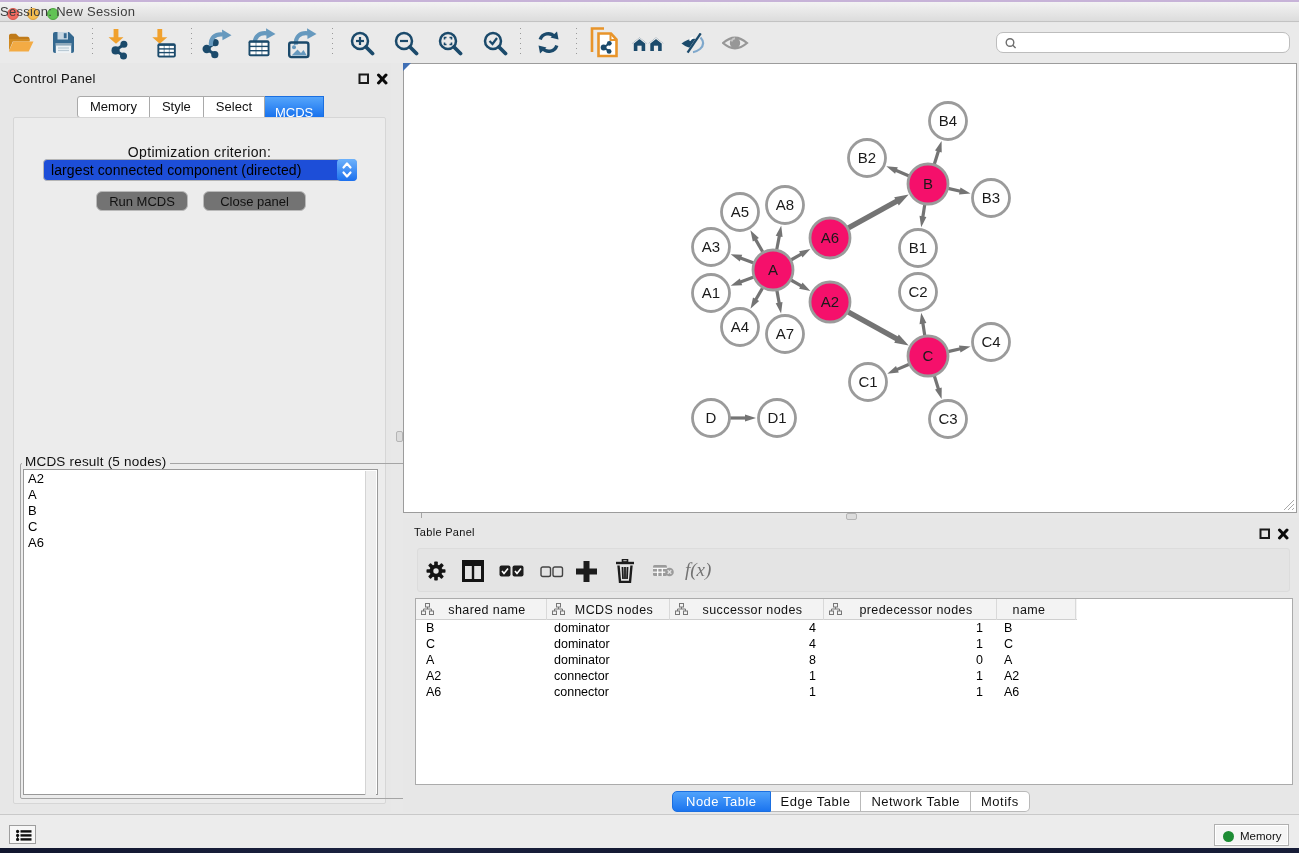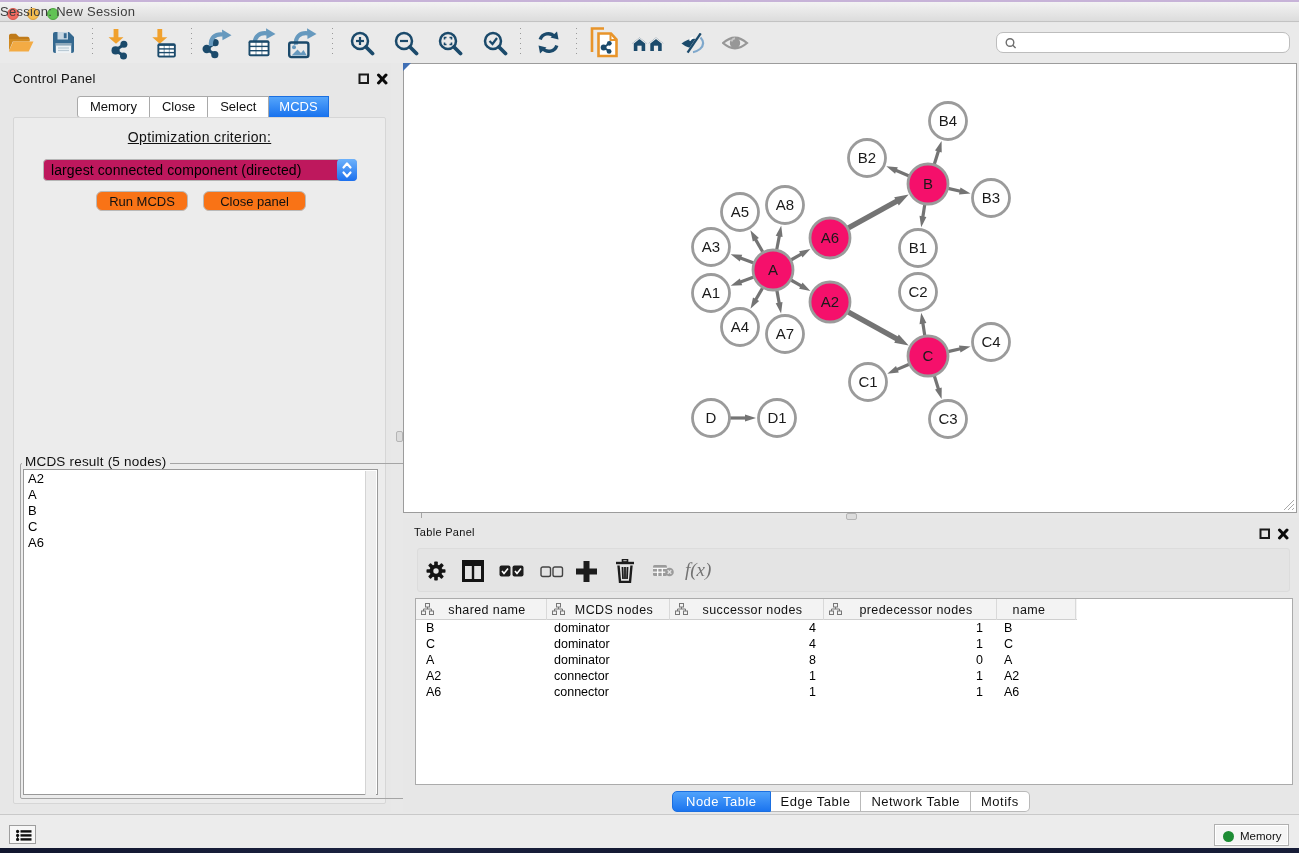--- a/index.html
+++ b/index.html
@@ -224,7 +224,7 @@
     </svg>
   <div id="cptabs">
     <div class="tab first">Memory</div>
-    <div class="tab">Close</div>
+    <div class="tab">Style</div>
     <div class="tab">Select</div>
     <div class="tab sel">MCDS</div>
   </div>

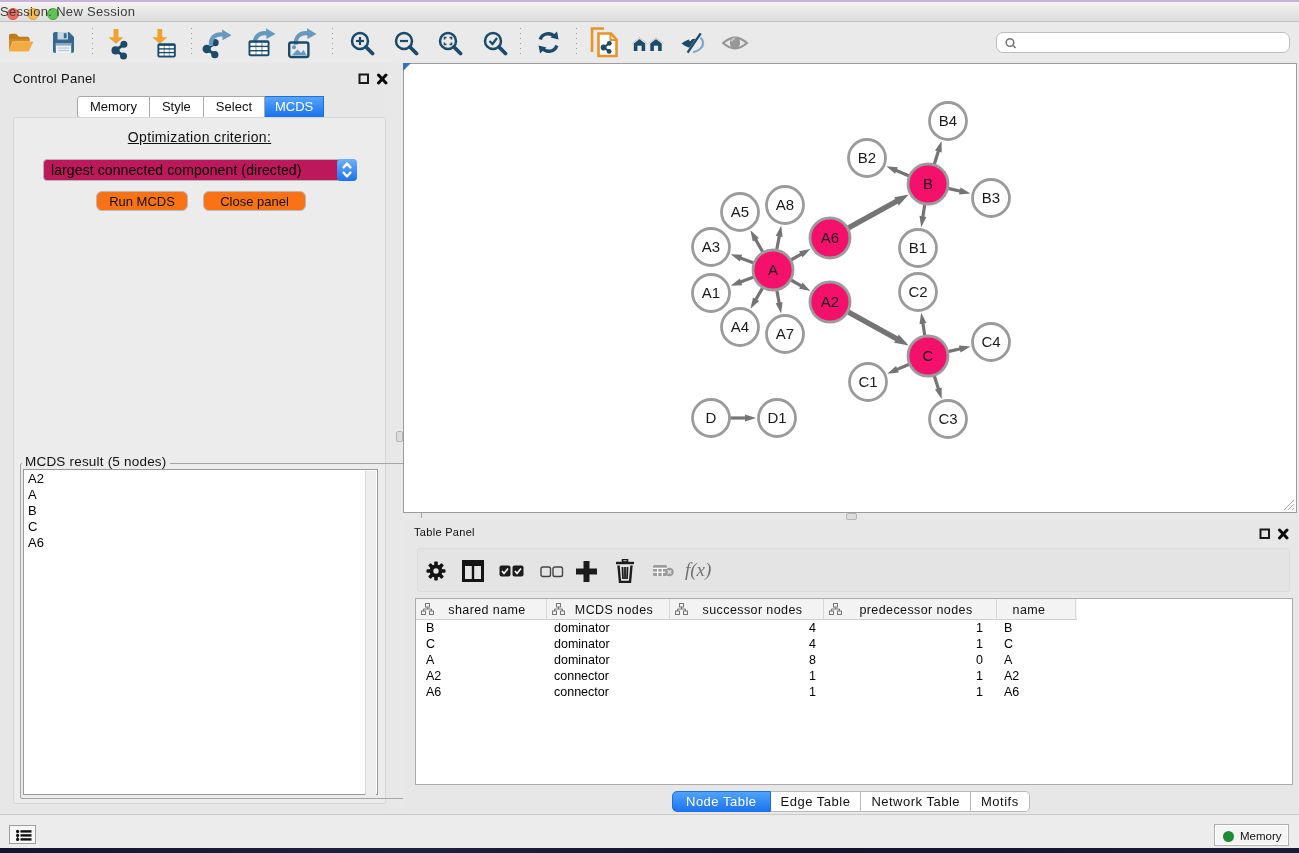--- a/index.html
+++ b/index.html
@@ -25,7 +25,7 @@
 #cptabs { position:absolute; left:77px; top:33px; height:22px; display:flex; font-size:13px; }
 #cptabs .tab { border:1px solid #a9a9a9; border-left:none; background:#fff; padding:2px 12px 0; height:22px; color:#111; }
 #cptabs .tab.first { border-left:1px solid #a9a9a9; border-radius:3px 0 0 3px; }
-#cptabs .tab.sel { background:linear-gradient(#55a5fb,#1872ee); color:#fff; border-color:#1b6fe0; border-radius:0; padding:2px 10px 0; }
+#cptabs .tab.sel { background:linear-gradient(#55a5fb,#1872ee); color:#fff; border-color:#1b6fe0; border-radius:0; padding:8px 10px 0; }
 #cpbox { position:absolute; left:13px; top:54px; width:373px; height:687px; background:#ececec; border:1px solid #d6d6d6; border-radius:2px; }
 #optlabel { position:absolute; left:0; width:100%; top:11px; text-align:center; font-size:14px; letter-spacing:0.35px; color:#111;text-decoration:underline; }
 #dropdown { position:absolute; left:29px; top:41px; width:314px; height:22px; background:#be185d; border:1px solid #b5b5b5; border-radius:4px; }

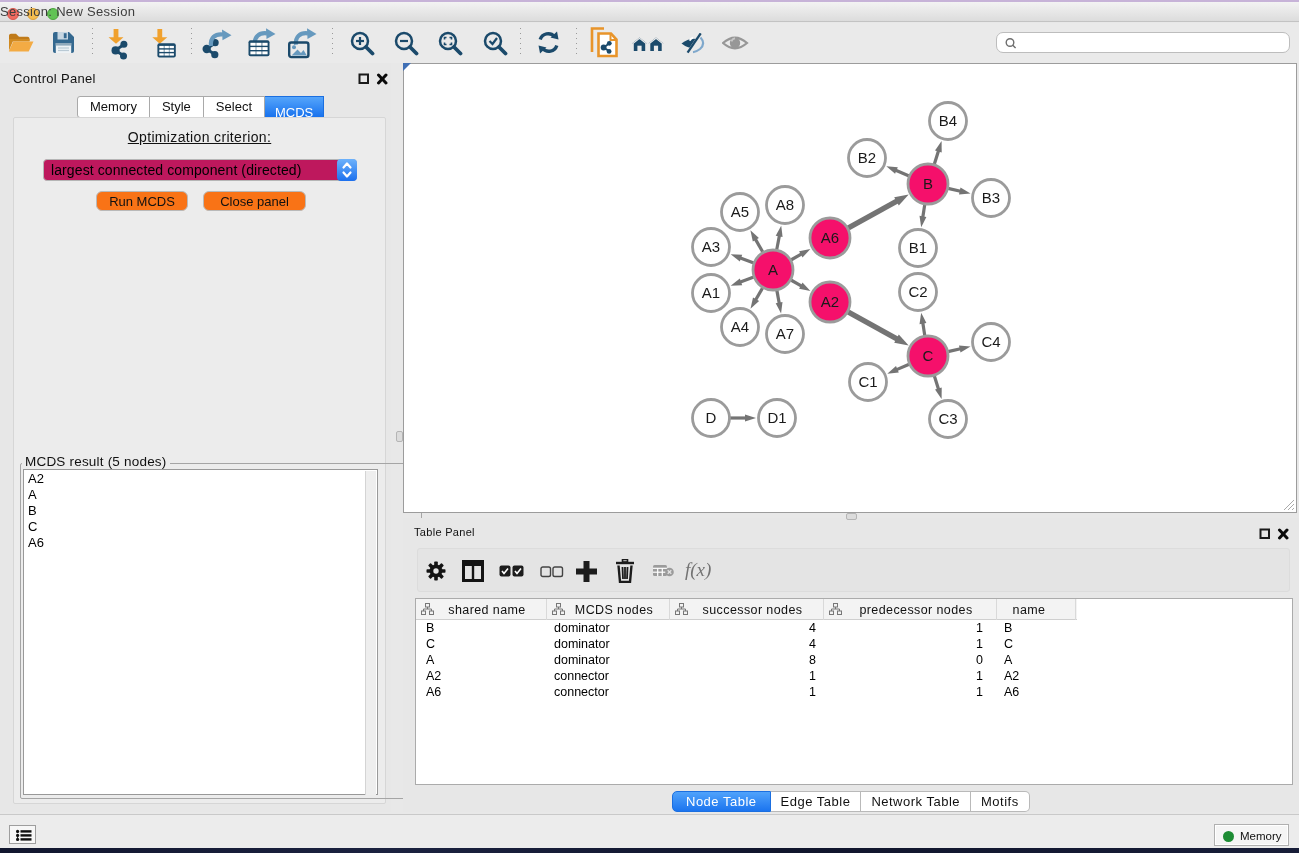--- a/index.html
+++ b/index.html
@@ -27,7 +27,7 @@
 #cptabs .tab.first { border-left:1px solid #a9a9a9; border-radius:3px 0 0 3px; }
 #cptabs .tab.sel { background:linear-gradient(#55a5fb,#1872ee); color:#fff; border-color:#1b6fe0; border-radius:0; padding:8px 10px 0; }
 #cpbox { position:absolute; left:13px; top:54px; width:373px; height:687px; background:#ececec; border:1px solid #d6d6d6; border-radius:2px; }
-#optlabel { position:absolute; left:0; width:100%; top:11px; text-align:center; font-size:14px; letter-spacing:0.35px; color:#111;text-decoration:underline; }
+#optlabel { position:absolute; left:0; width:100%; top:26px; text-align:center; font-size:14px; letter-spacing:0.35px; color:#111; }
 #dropdown { position:absolute; left:29px; top:41px; width:314px; height:22px; background:#be185d; border:1px solid #b5b5b5; border-radius:4px; }
 #dropdown .txt { position:absolute; left:7px; top:2px; font-size:14px; letter-spacing:0.1px; color:#000; }
 #dropdown .spin { position:absolute; right:-1px; top:-1px; width:20px; height:22px; border-radius:4px; background:linear-gradient(#6db2fb,#1c70ee); }

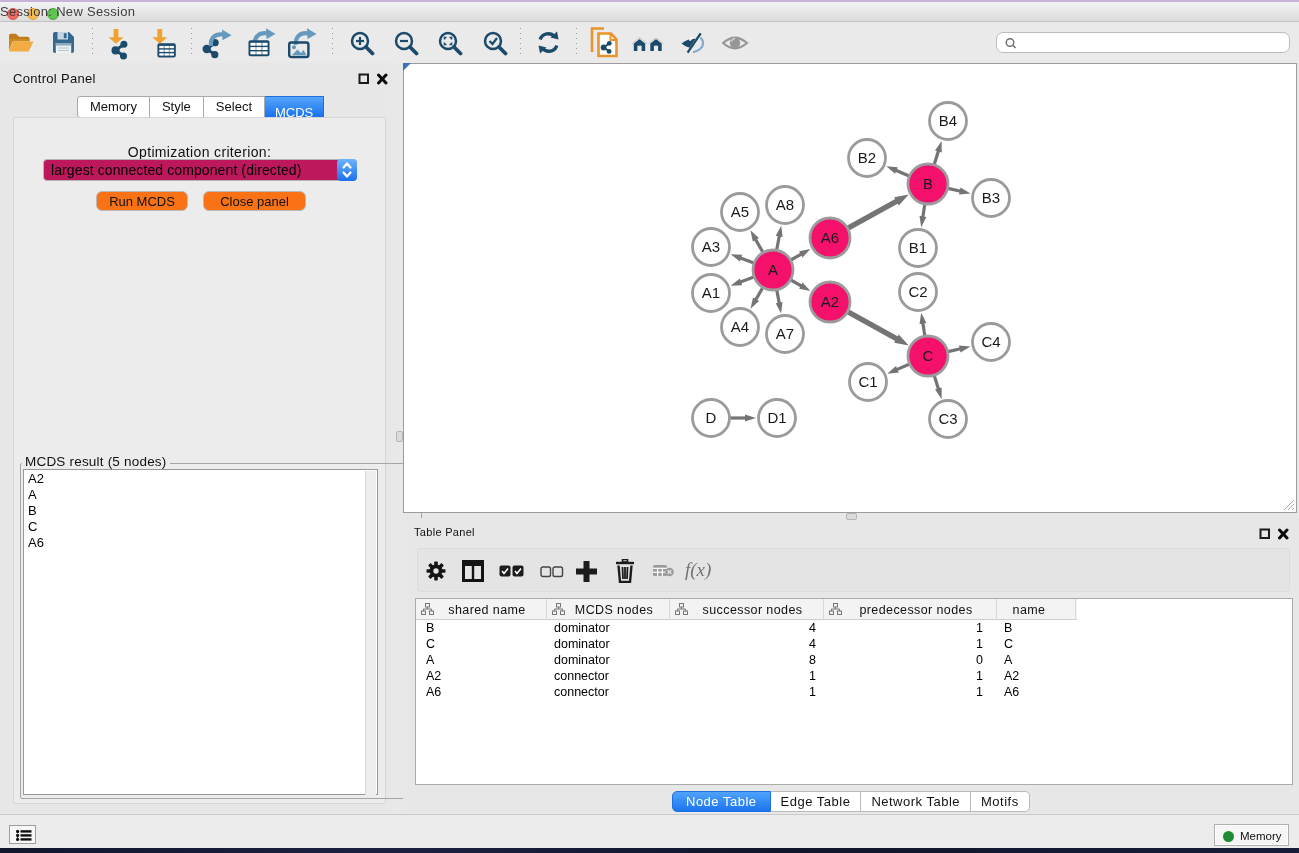--- a/index.html
+++ b/index.html
@@ -28,7 +28,7 @@
 #cptabs .tab.sel { background:linear-gradient(#55a5fb,#1872ee); color:#fff; border-color:#1b6fe0; border-radius:0; padding:8px 10px 0; }
 #cpbox { position:absolute; left:13px; top:54px; width:373px; height:687px; background:#ececec; border:1px solid #d6d6d6; border-radius:2px; }
 #optlabel { position:absolute; left:0; width:100%; top:26px; text-align:center; font-size:14px; letter-spacing:0.35px; color:#111; }
-#dropdown { position:absolute; left:29px; top:41px; width:314px; height:22px; background:#be185d; border:1px solid #b5b5b5; border-radius:4px; }
+#dropdown { position:absolute; left:29px; top:41px; width:314px; height:22px; background:#1d4ed8; border:1px solid #b5b5b5; border-radius:4px; }
 #dropdown .txt { position:absolute; left:7px; top:2px; font-size:14px; letter-spacing:0.1px; color:#000; }
 #dropdown .spin { position:absolute; right:-1px; top:-1px; width:20px; height:22px; border-radius:4px; background:linear-gradient(#6db2fb,#1c70ee); }
 .btn { position:absolute; height:20px; background:#f97316; border:1px solid #b9b9b9; border-radius:6px; font-size:13px; color:#111; text-align:center; padding-top:2px; }

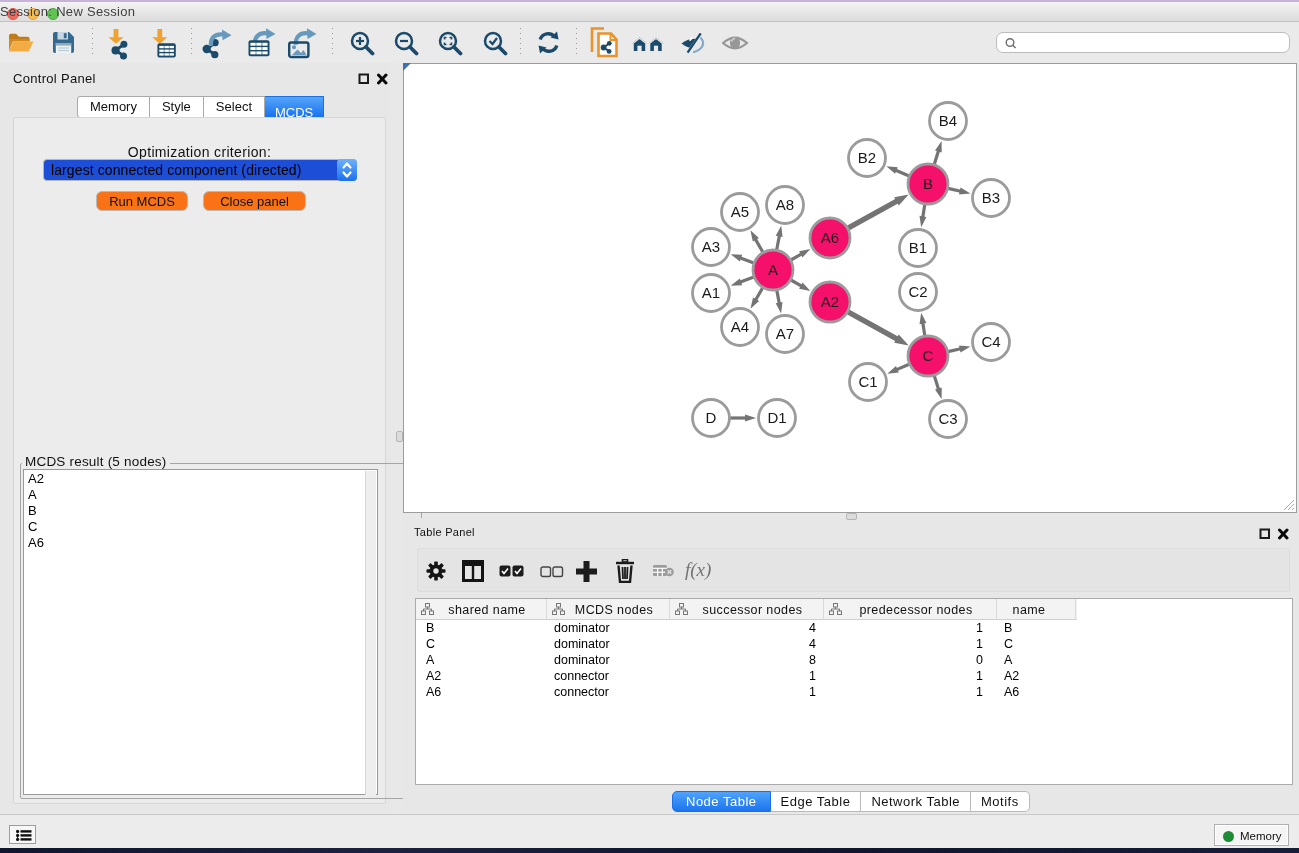--- a/index.html
+++ b/index.html
@@ -31,7 +31,7 @@
 #dropdown { position:absolute; left:29px; top:41px; width:314px; height:22px; background:#1d4ed8; border:1px solid #b5b5b5; border-radius:4px; }
 #dropdown .txt { position:absolute; left:7px; top:2px; font-size:14px; letter-spacing:0.1px; color:#000; }
 #dropdown .spin { position:absolute; right:-1px; top:-1px; width:20px; height:22px; border-radius:4px; background:linear-gradient(#6db2fb,#1c70ee); }
-.btn { position:absolute; height:20px; background:#f97316; border:1px solid #b9b9b9; border-radius:6px; font-size:13px; color:#111; text-align:center; padding-top:2px; }
+.btn { position:absolute; height:20px; background:#737373; border:1px solid #b9b9b9; border-radius:6px; font-size:13px; color:#111; text-align:center; padding-top:2px; }
 #mcdsgroup { position:absolute; left:6px; top:338px; width:402px; height:343px; }
 #mcdsgroup .gborder { position:absolute; left:0; top:7px; width:100%; height:336px; border:1px solid #a5a5a5; border-radius:2px; }
 #mcdsgroup .gtitle { position:absolute; left:2px; top:-2px; background:#ececec; padding:0 3px; font-size:13.5px; letter-spacing:0.2px; color:#111; }

